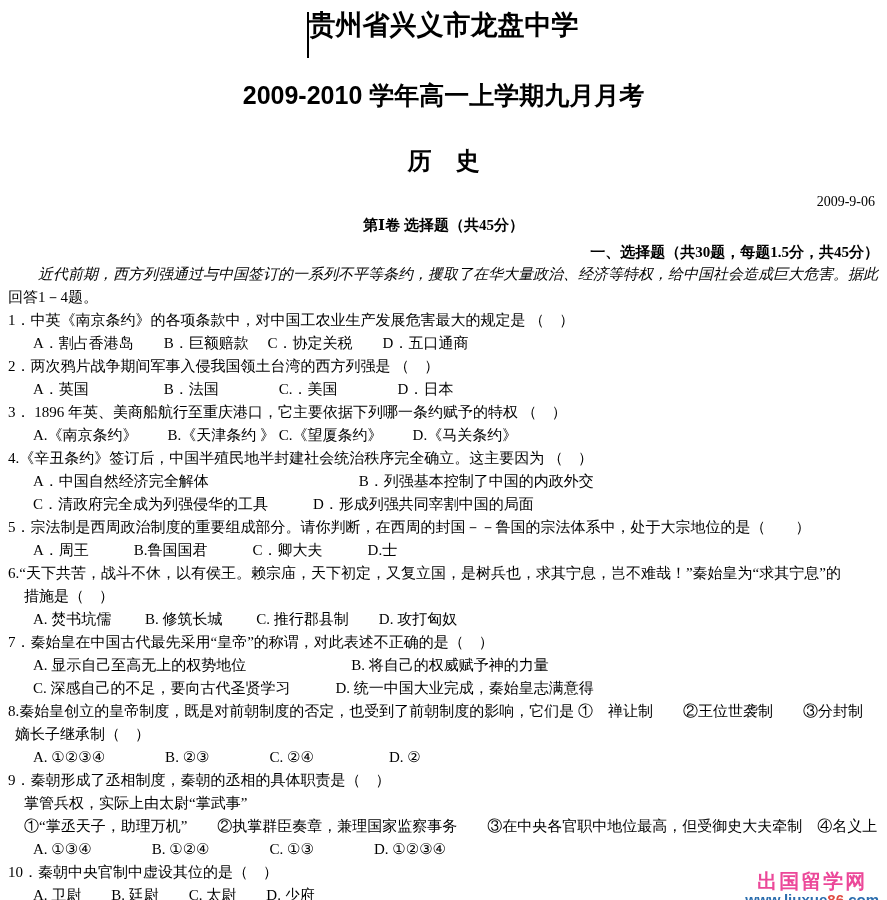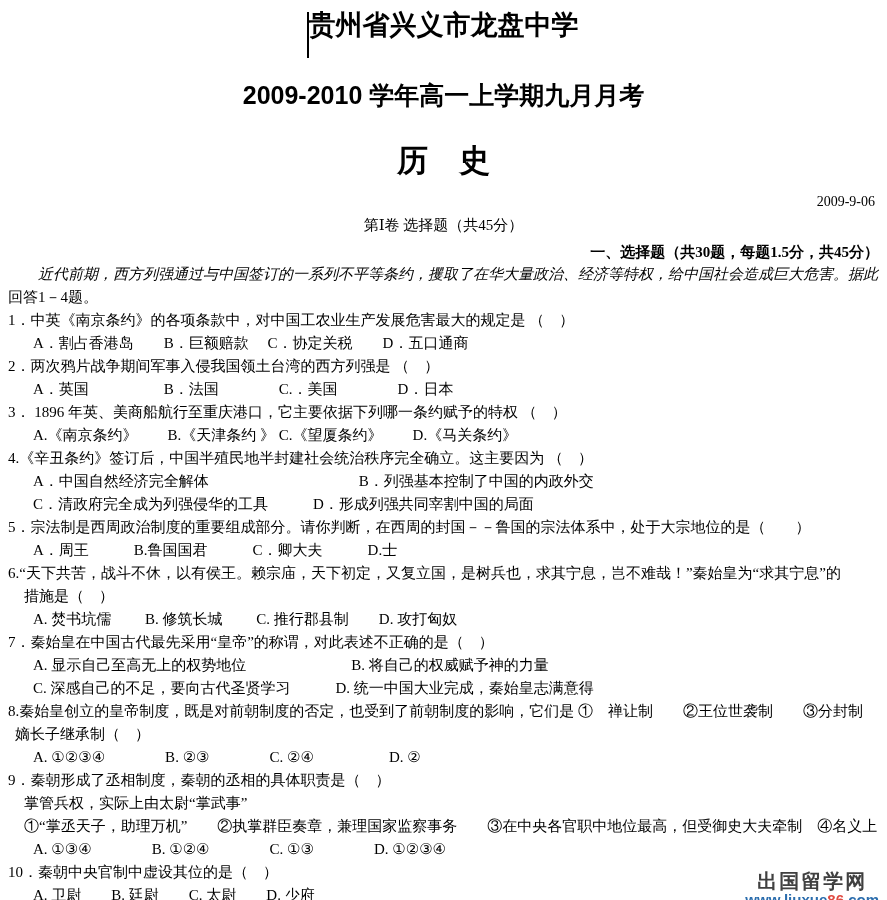--- a/index.html
+++ b/index.html
@@ -24,7 +24,7 @@
   .title-subject{
     margin-top:38px;text-align:center;
     font-family:"Liberation Sans","DejaVu Sans",sans-serif;
-    font-weight:bold;font-size:31px;line-height:26px;white-space:nowrap;
+    font-weight:bold;font-size:24px;line-height:26px;white-space:nowrap;
   }
   .date-line{margin-top:20px;text-align:right;font-size:14px;line-height:16px;padding-right:4px;}
   .section-header{margin-top:6px;text-align:center;font-weight:normal;font-size:15px;line-height:18px;}

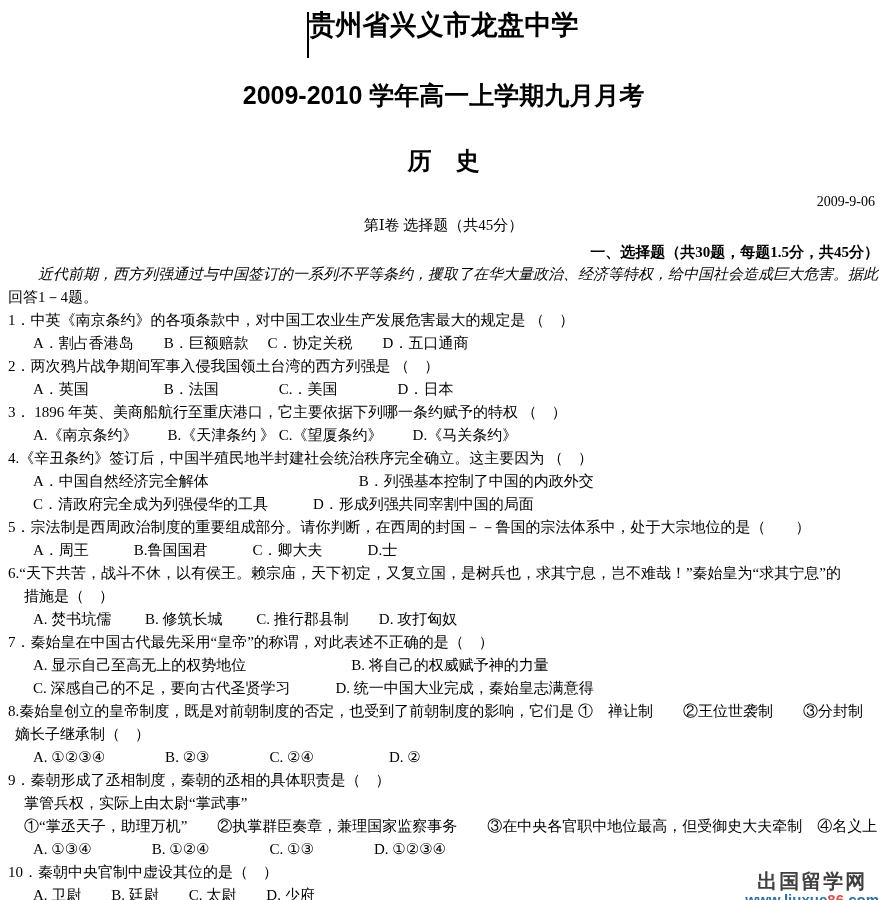--- a/index.html
+++ b/index.html
@@ -27,7 +27,7 @@
     font-weight:bold;font-size:24px;line-height:26px;white-space:nowrap;
   }
   .date-line{margin-top:20px;text-align:right;font-size:14px;line-height:16px;padding-right:4px;}
-  .section-header{margin-top:6px;text-align:center;font-weight:normal;font-size:15px;line-height:18px;}
+  .section-header{margin-top:6px;text-align:center;font-weight:bold;font-size:15px;line-height:18px;}
   .part-header{margin-top:9px;font-weight:bold;font-size:15px;line-height:18px;text-align:right;}
   .doc-body{margin-top:2px;font-size:15px;}
   .line{line-height:23px;white-space:nowrap;}

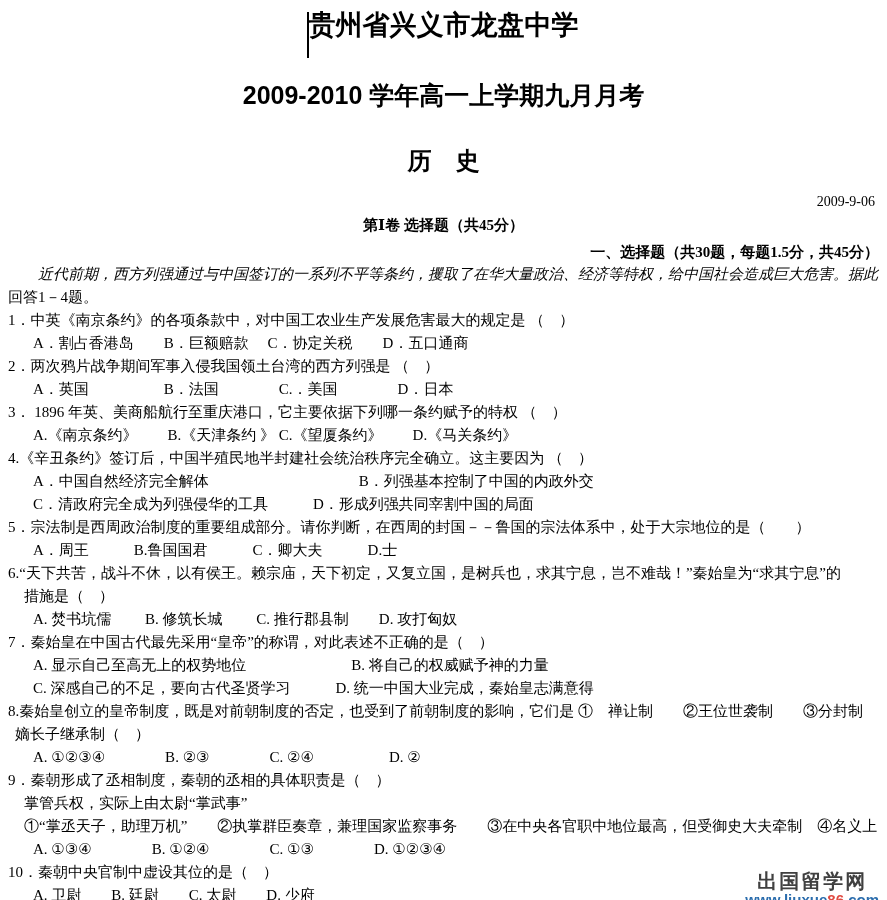--- a/index.html
+++ b/index.html
@@ -40,7 +40,7 @@
     font-family:"Liberation Sans","DejaVu Sans",sans-serif;line-height:1.05;
     background:#ffffff;padding-left:4px;
   }
-  .wm-name{color:#404040;font-weight:bold;font-size:20px;letter-spacing:2px;}
+  .wm-name{color:#ec4899;font-weight:bold;font-size:20px;letter-spacing:2px;}
   .wm-url{color:#2b6dad;font-weight:bold;font-size:15px;}
   .wm-red{color:#e04a41;}
 </style>

